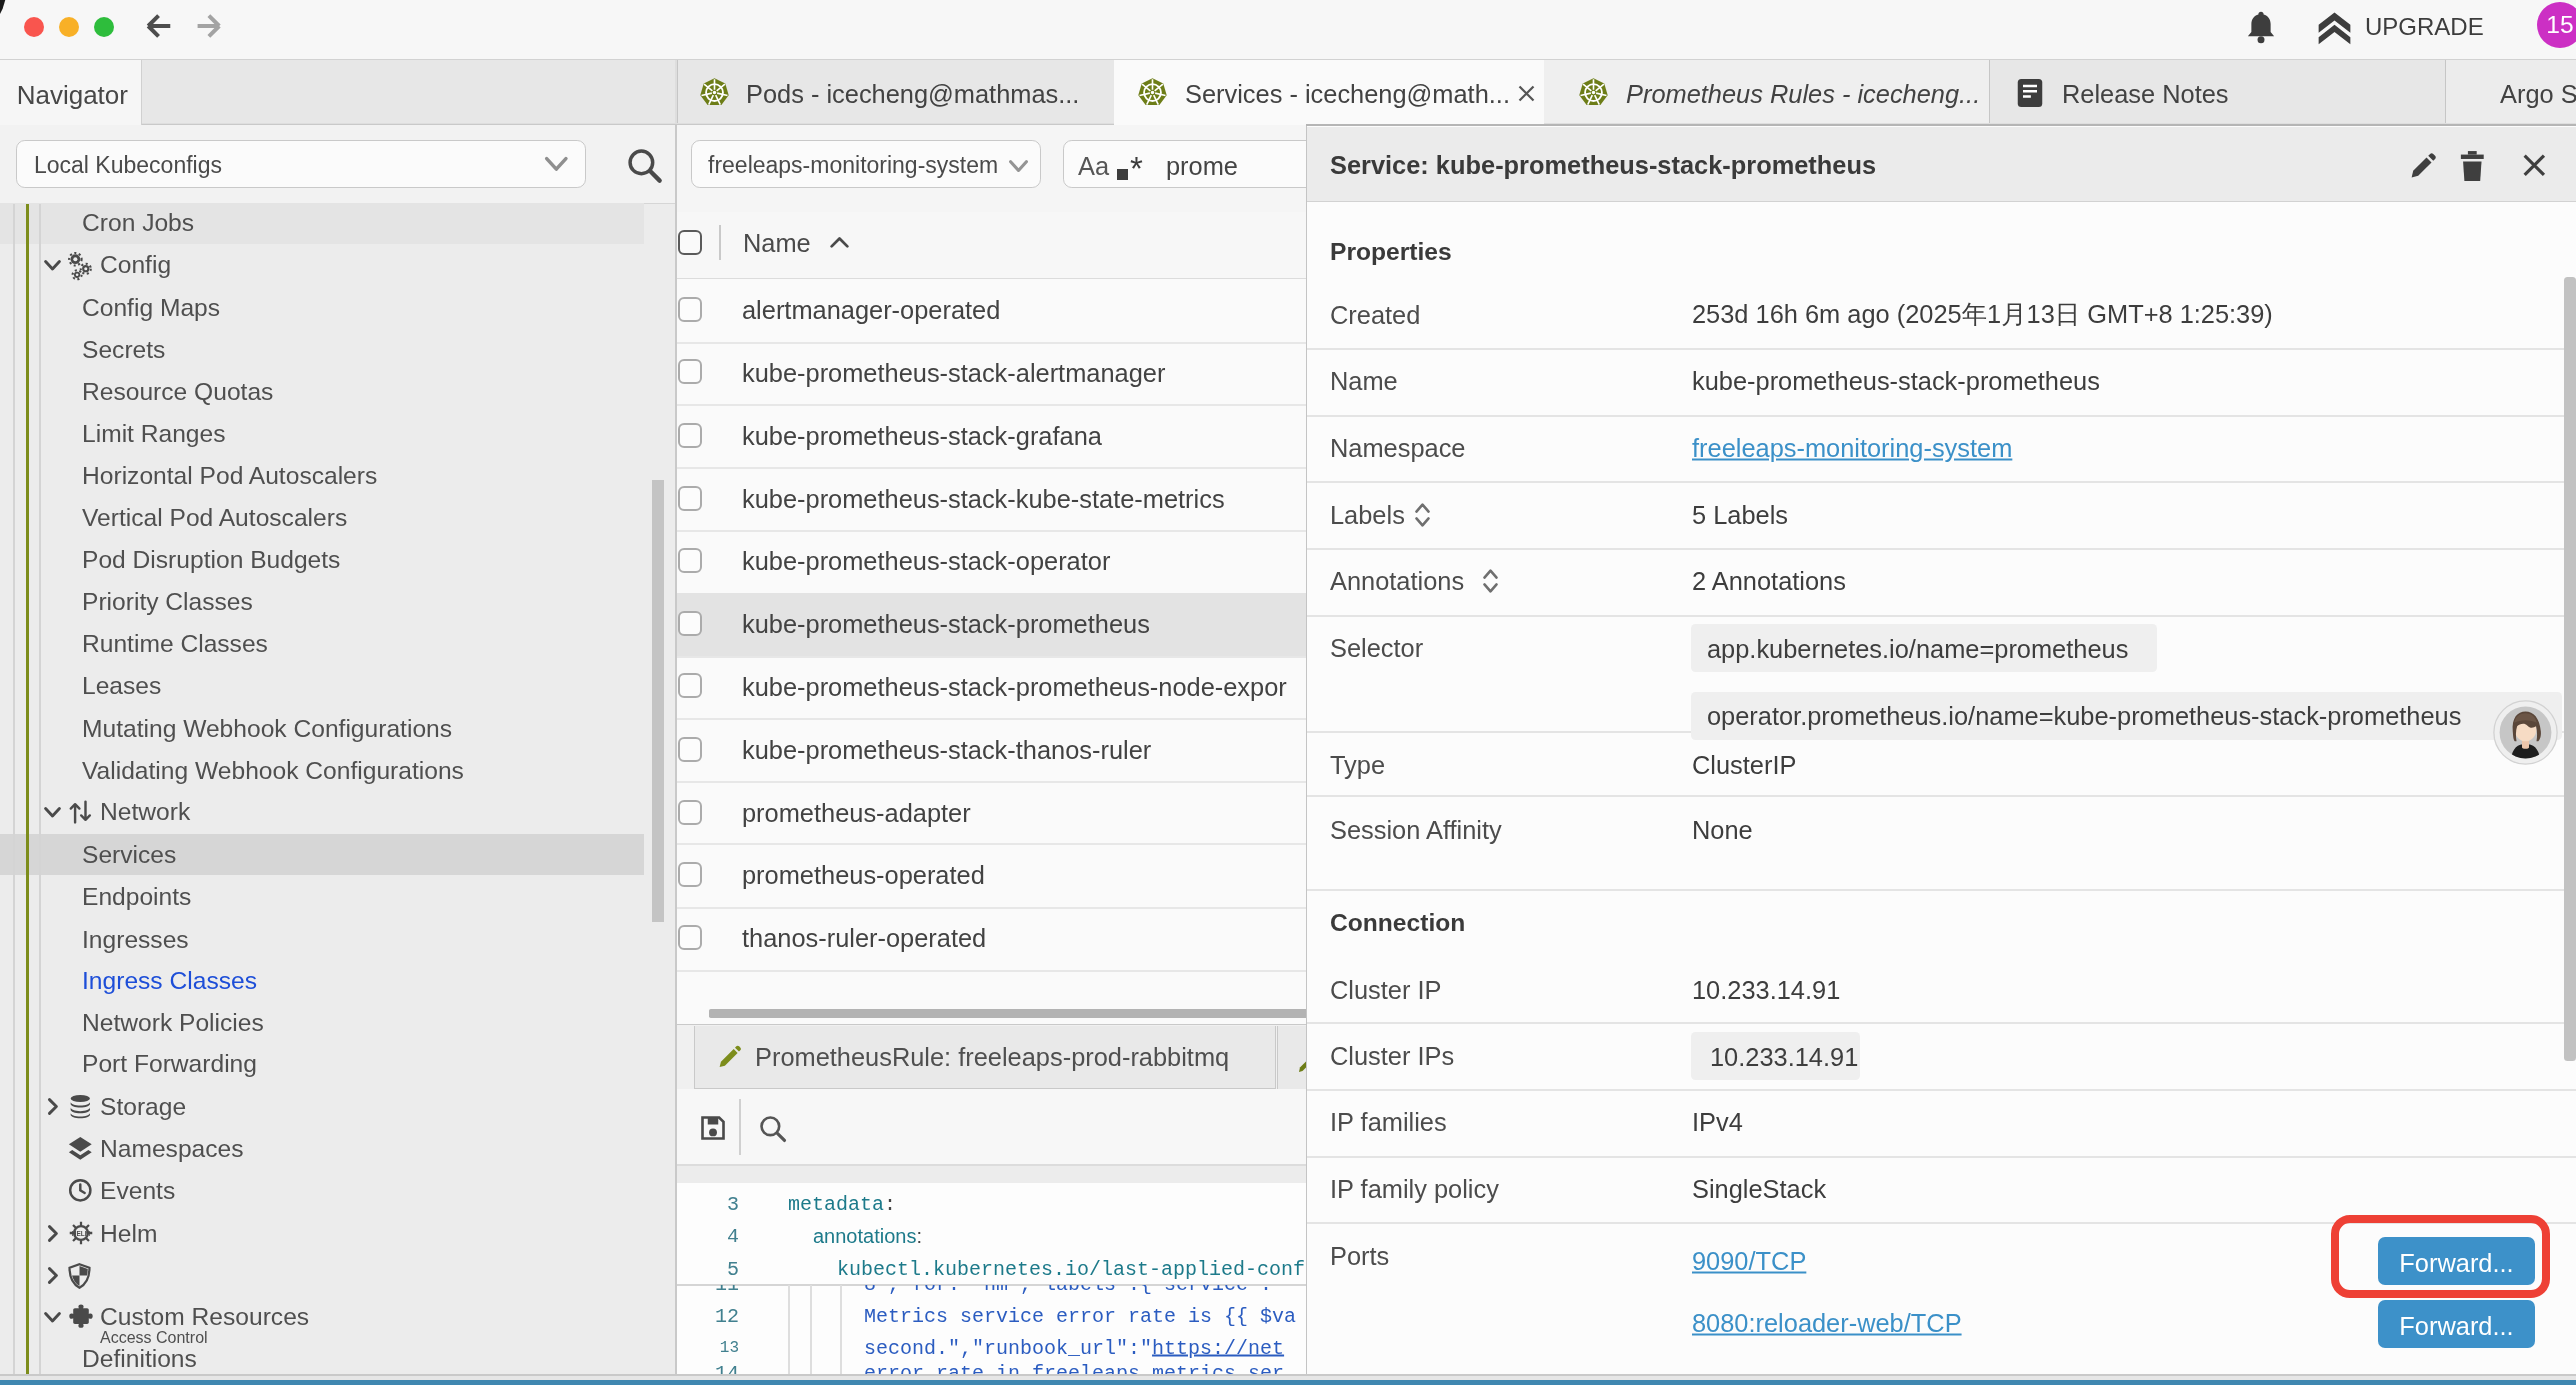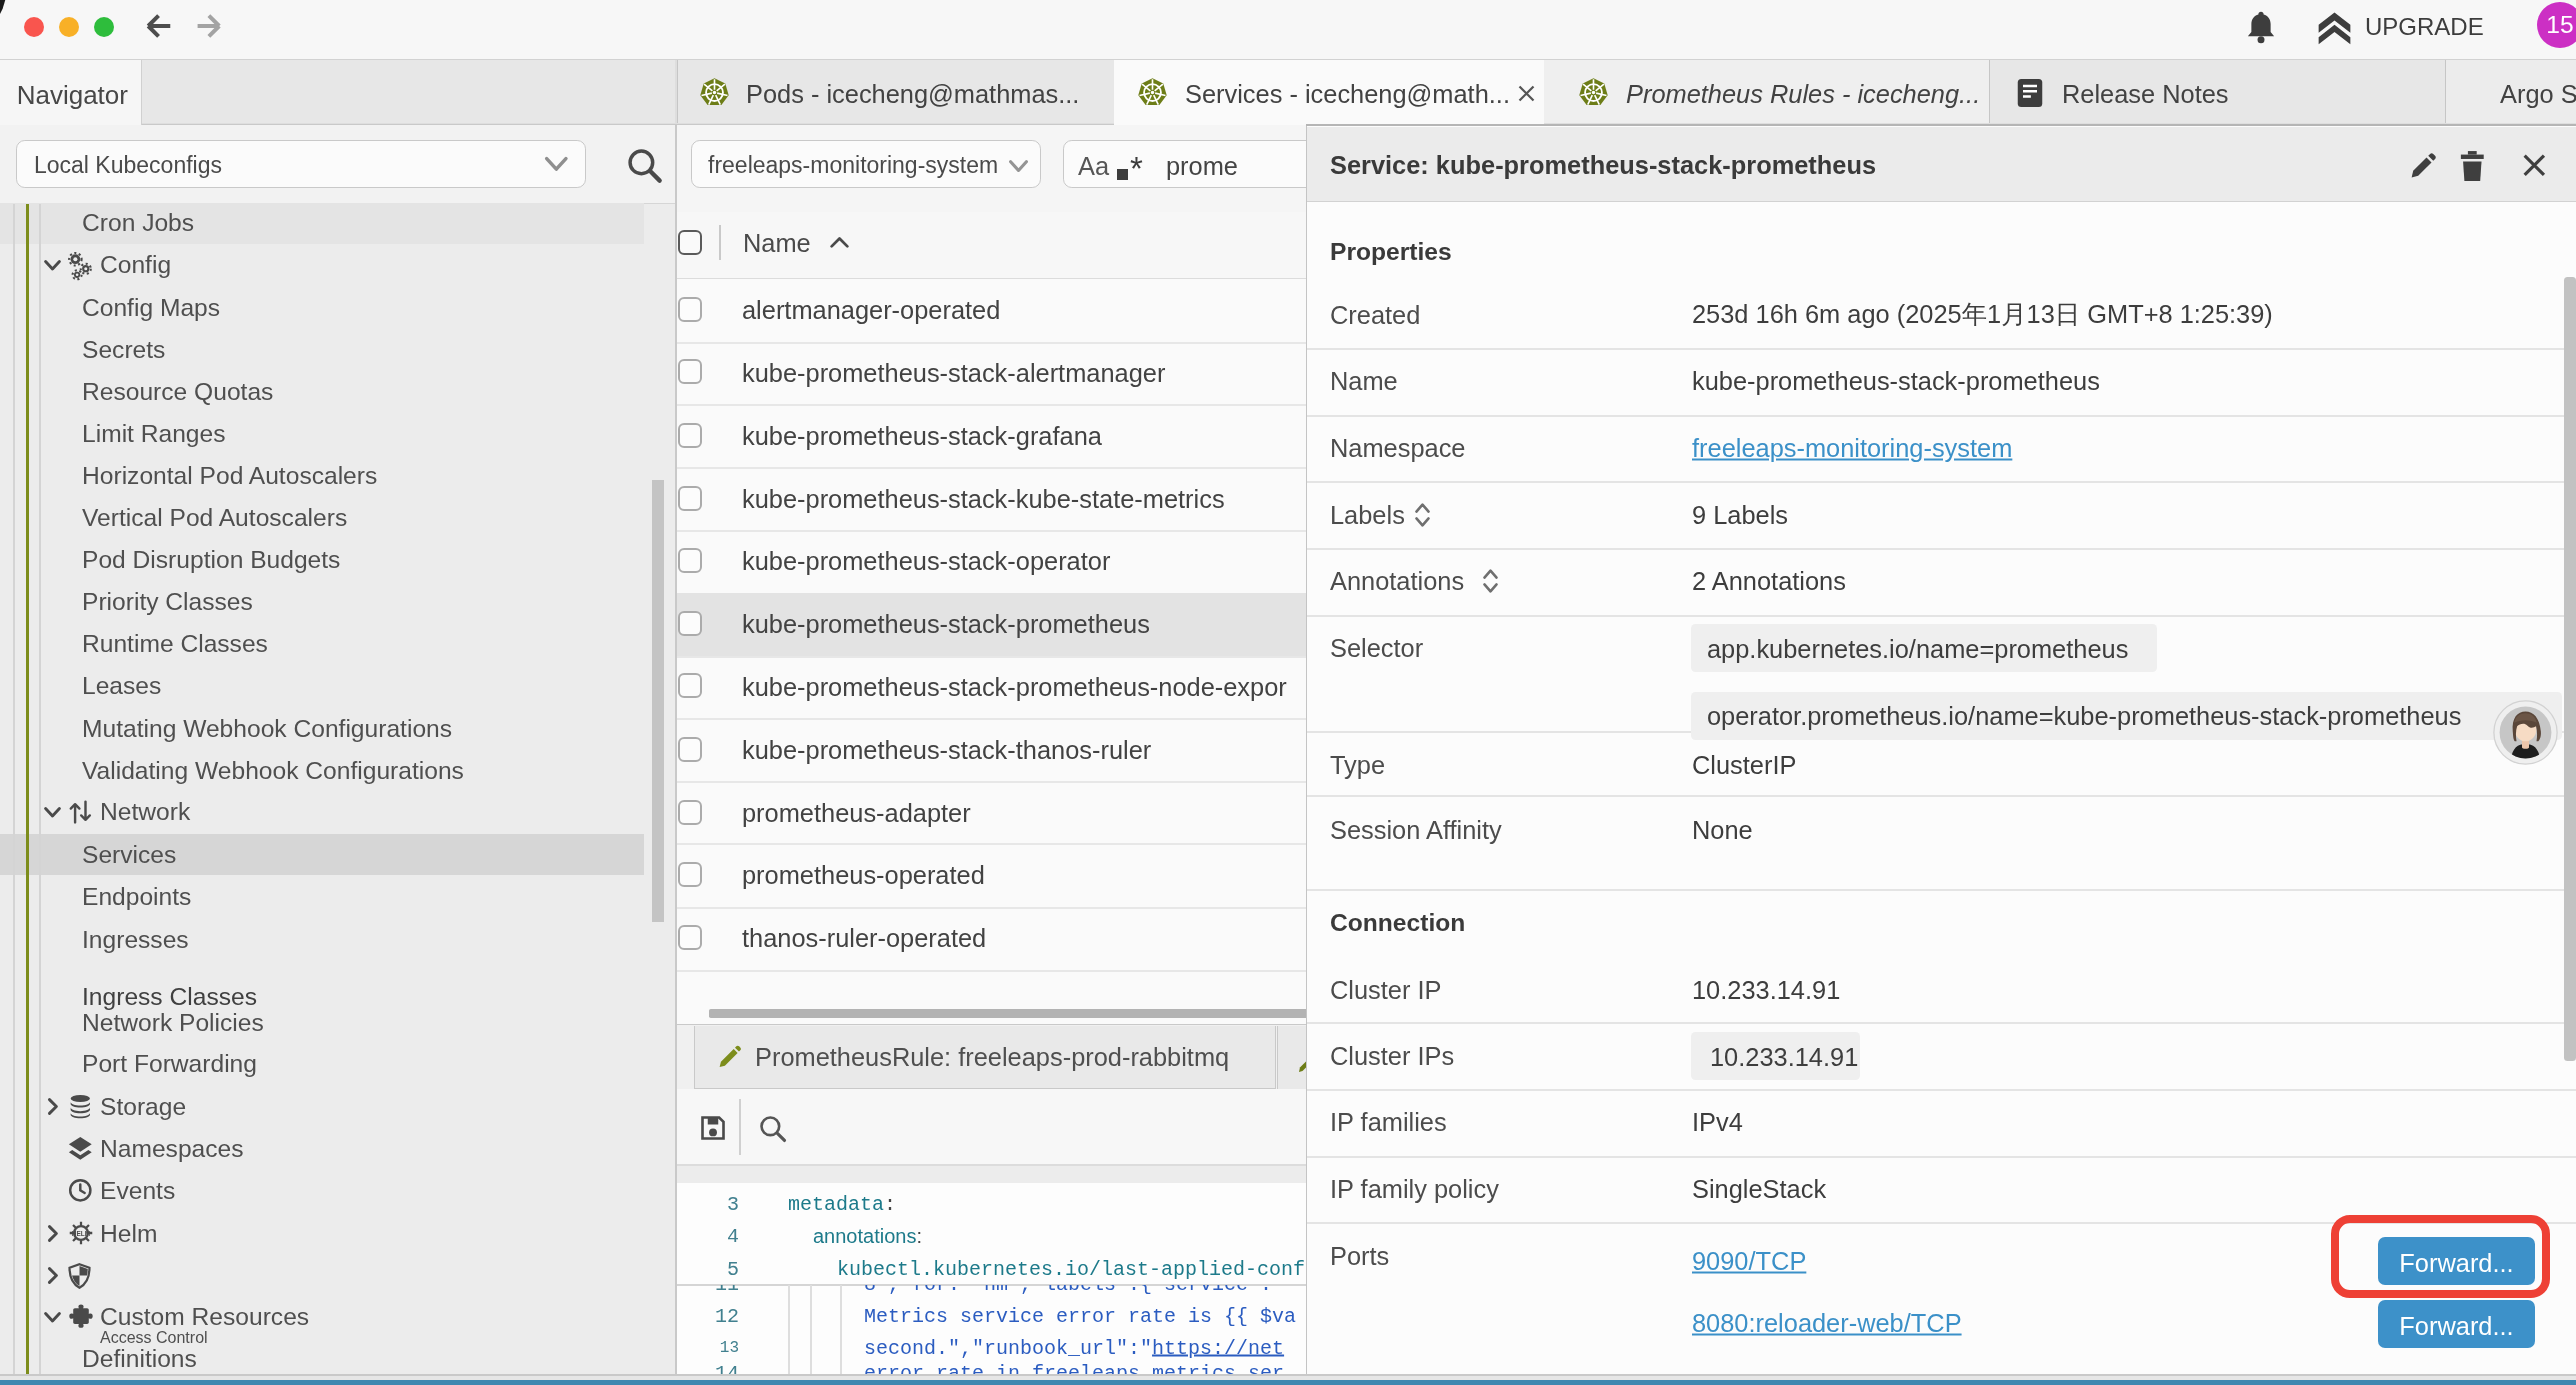--- a/index.html
+++ b/index.html
@@ -345,7 +345,7 @@
 <path d="M4 13 L11 5 L18 13" stroke="#6f6f6f" stroke-width="3" fill="none" stroke-linecap="round" stroke-linejoin="round"></path>
 <path d="M4 21 L11 29 L18 21" stroke="#6f6f6f" stroke-width="3" fill="none" stroke-linecap="round" stroke-linejoin="round"></path>
   </svg>
-<div class="abs t vc" style="left:1692px;font-size:25.4px;color:#3d3d3d;top:515px;">9 Labels</div>
+<div class="abs t vc" style="left:1692px;font-size:25.4px;color:#3d3d3d;top:515px;">5 Labels</div>
 <div class="abs" style="left:1307px;top:548px;width:1269px;height:1.8px;background:#e4e4e4;"></div>
 <div class="abs t vc" style="left:1330px;font-size:25.4px;color:#4c4c4c;top:581px;">Annotations</div>
 <svg class="abs" style="left:1481px;top:566px;" width="19" height="30" viewBox="0 0 22 34">

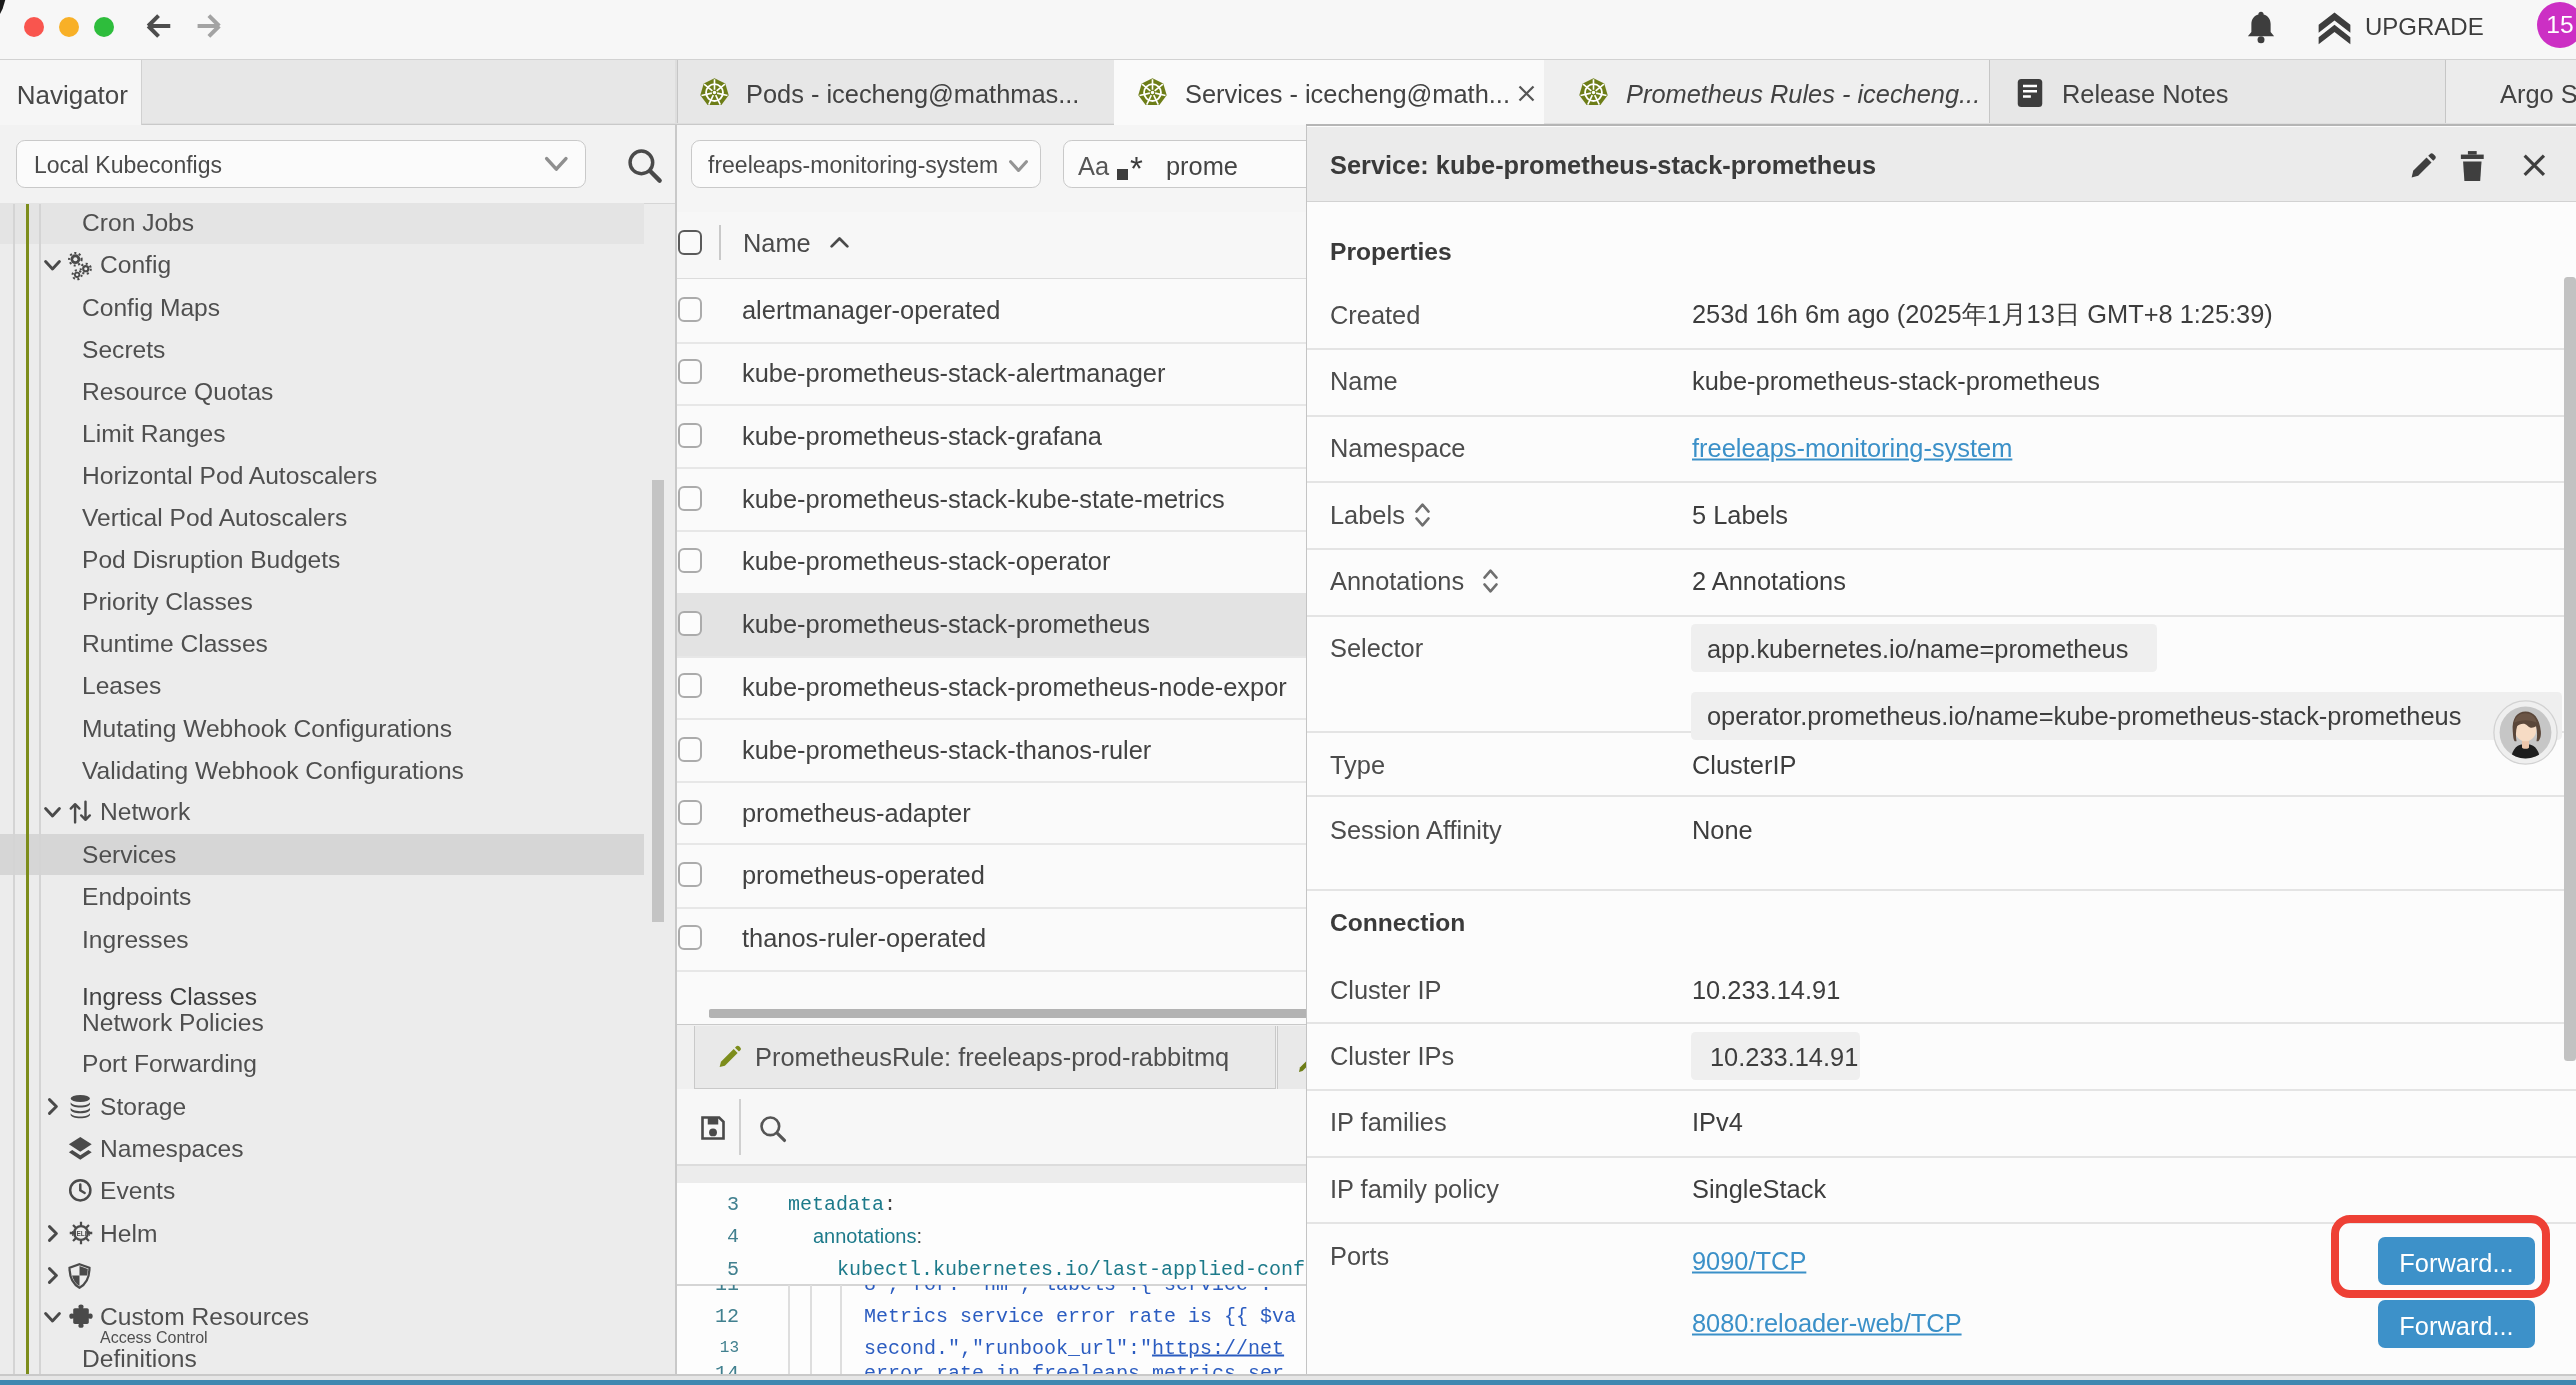--- a/index.html
+++ b/index.html
@@ -168,7 +168,7 @@
 <div class="abs t vc" style="left:82px;top:855px;font-size:24.6px;color:#4f4f4f;">Services</div>
 <div class="abs t vc" style="left:82px;top:897px;font-size:24.6px;color:#4f4f4f;">Endpoints</div>
 <div class="abs t vc" style="left:82px;top:940px;font-size:24.6px;color:#4f4f4f;">Ingresses</div>
-<div class="abs t vc" style="left:82px;top:981px;font-size:24.6px;color:#404040;margin-top:16px;">Ingress Classes</div>
+<div class="abs t vc" style="left:82px;top:981px;font-size:24.6px;color:#1d4ed8;">Ingress Classes</div>
 <div class="abs t vc" style="left:82px;top:1023px;font-size:24.6px;color:#4f4f4f;">Network Policies</div>
 <div class="abs t vc" style="left:82px;top:1064px;font-size:24.6px;color:#4f4f4f;">Port Forwarding</div>
 <svg class="abs" style="left:46px;top:1097px;" width="13" height="19" viewBox="0 0 15 22">

